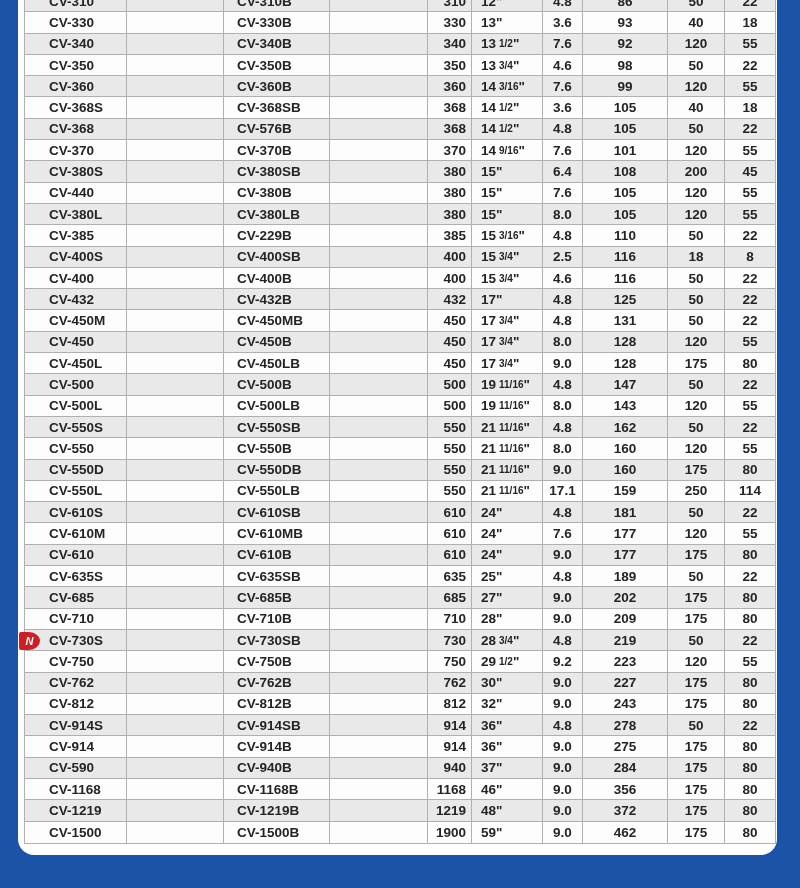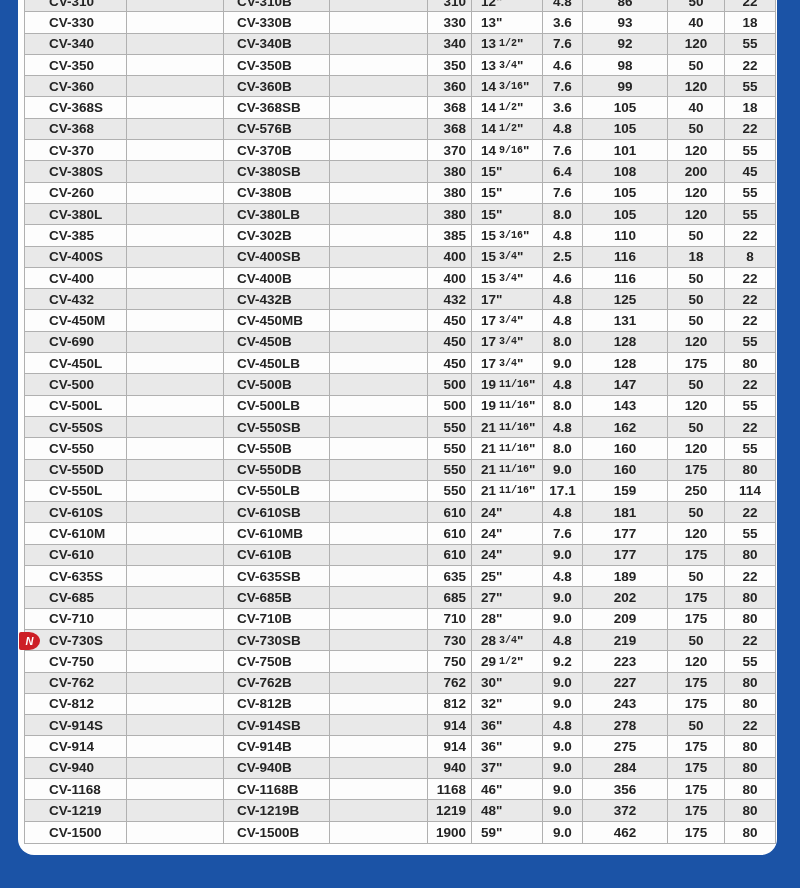--- a/index.html
+++ b/index.html
@@ -50,7 +50,7 @@
   .num{justify-content:flex-end;padding-right:5px;}
   .size{padding-left:9px;}
   .ctr{justify-content:center;}
-  .frac{font-size:10px;margin-left:3px;letter-spacing:0;font-family:Liberation Mono, monospace;}
+  .frac{font-size:10px;margin-left:3px;letter-spacing:0;}
   .badge{
     position:absolute;left:19px;top:632px;width:21px;height:18px;
     background:var(--badge);

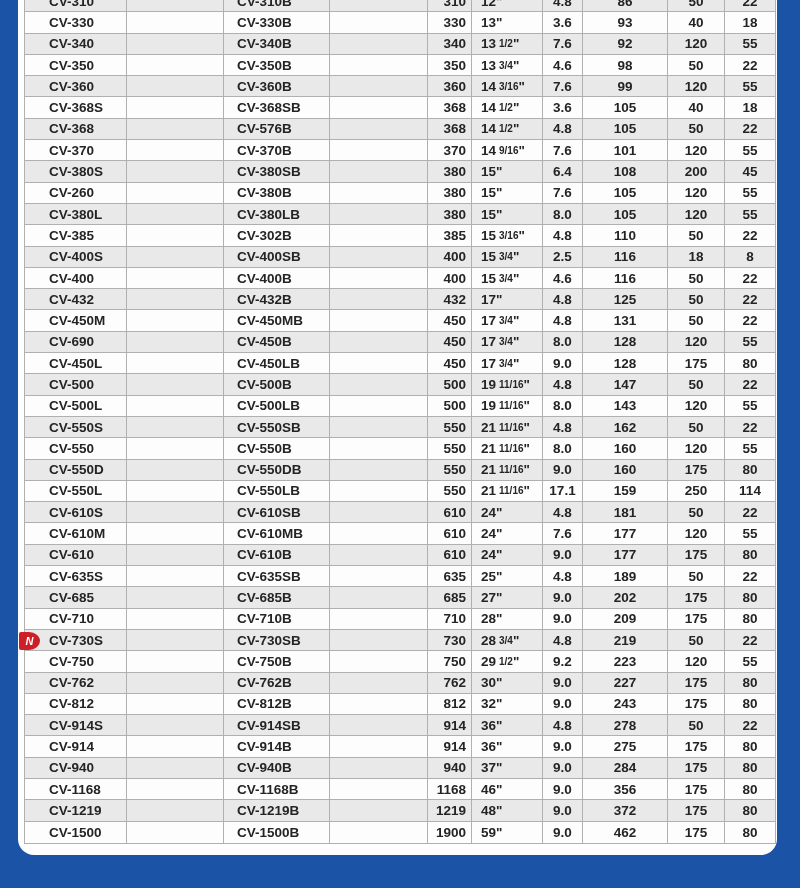--- a/index.html
+++ b/index.html
@@ -174,7 +174,7 @@
     <div class="cell ctr">45</div>
   </div>
       <div class="row">
-    <div class="cell model">CV-260</div>
+    <div class="cell model">CV-440</div>
     <div class="cell"></div>
     <div class="cell modelb">CV-380B</div>
     <div class="cell"></div>

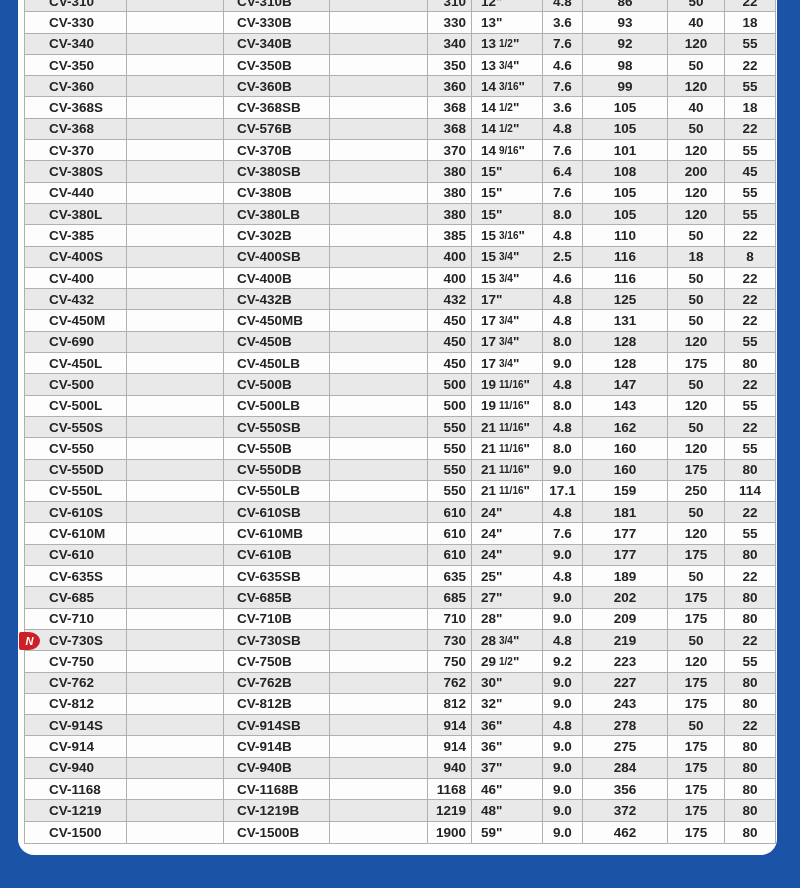--- a/index.html
+++ b/index.html
@@ -200,7 +200,7 @@
       <div class="row">
     <div class="cell model">CV-385</div>
     <div class="cell"></div>
-    <div class="cell modelb">CV-302B</div>
+    <div class="cell modelb">CV-229B</div>
     <div class="cell"></div>
     <div class="cell num">385</div>
     <div class="cell size">15<span class="frac">3/16</span>"</div>

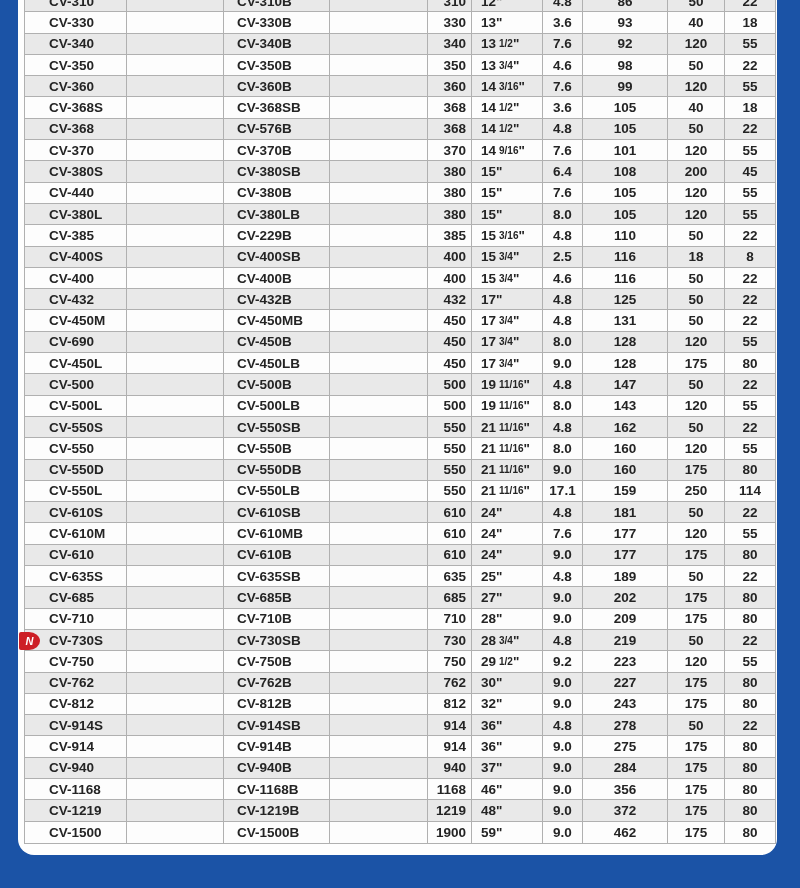--- a/index.html
+++ b/index.html
@@ -258,7 +258,7 @@
     <div class="cell ctr">22</div>
   </div>
       <div class="row">
-    <div class="cell model">CV-690</div>
+    <div class="cell model">CV-450</div>
     <div class="cell"></div>
     <div class="cell modelb">CV-450B</div>
     <div class="cell"></div>

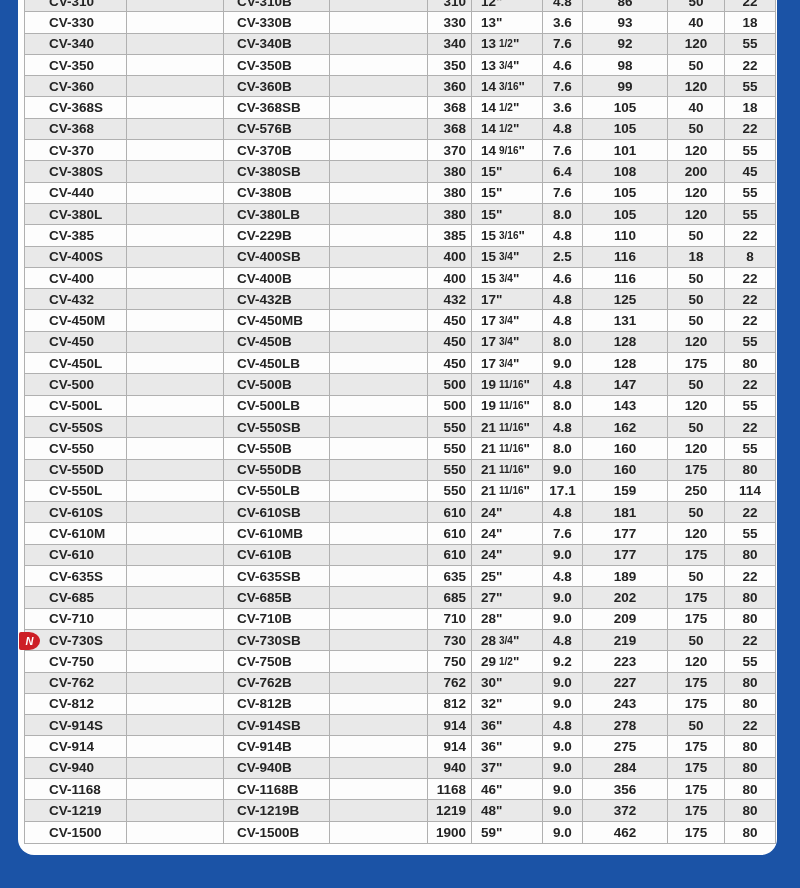--- a/index.html
+++ b/index.html
@@ -498,7 +498,7 @@
     <div class="cell ctr">80</div>
   </div>
       <div class="row">
-    <div class="cell model">CV-940</div>
+    <div class="cell model">CV-590</div>
     <div class="cell"></div>
     <div class="cell modelb">CV-940B</div>
     <div class="cell"></div>

